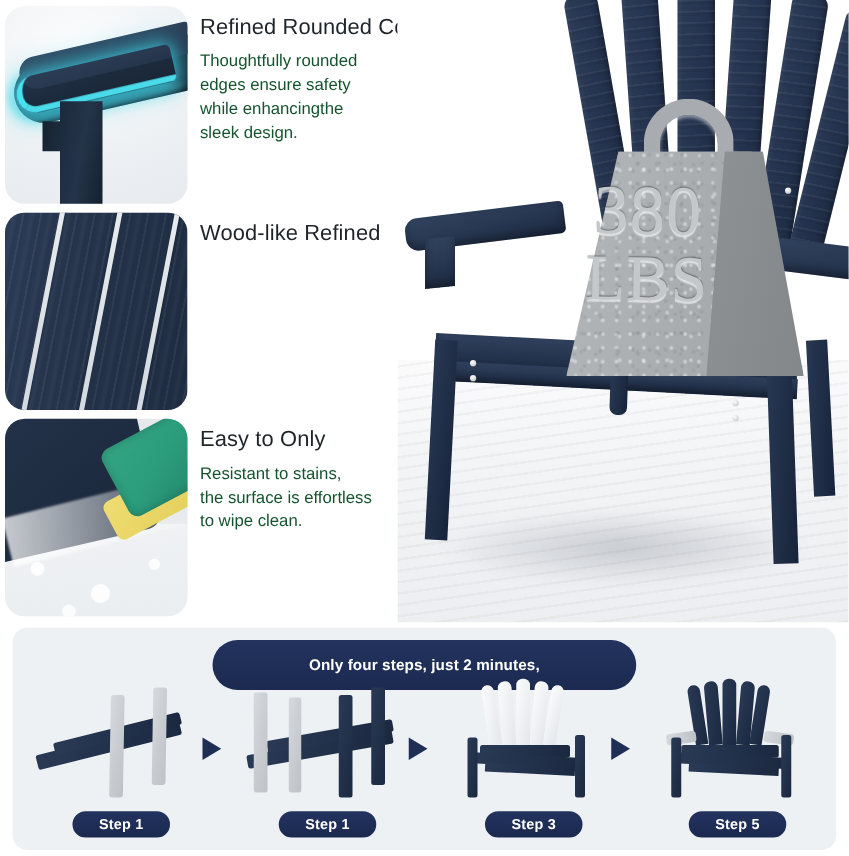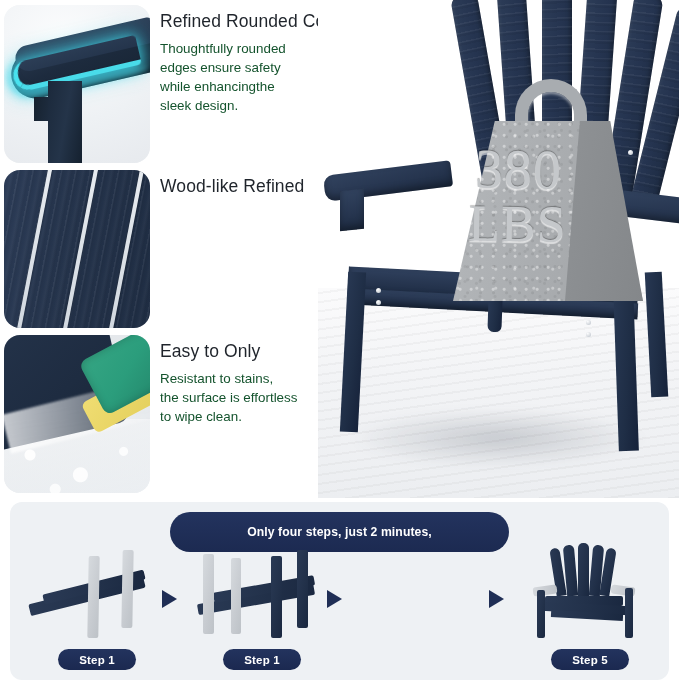--- a/index.html
+++ b/index.html
@@ -400,6 +400,21 @@
         <div class="badge">Step 1</div>
       </div>
 
+      <div class="step s3">
+        <div class="step-art">
+          <div class="pc white-pc" style="left:36px; top:2px; width:10px; height:48px; transform:rotate(-9deg); border-radius:5px 5px 0 0;"></div>
+          <div class="pc white-pc" style="left:48px; top:-1px; width:11px; height:51px; transform:rotate(-5deg); border-radius:5px 5px 0 0;"></div>
+          <div class="pc white-pc" style="left:61px; top:-3px; width:11px; height:53px; transform:rotate(0deg); border-radius:5px 5px 0 0;"></div>
+          <div class="pc white-pc" style="left:74px; top:-1px; width:11px; height:51px; transform:rotate(5deg); border-radius:5px 5px 0 0;"></div>
+          <div class="pc white-pc" style="left:86px; top:2px; width:10px; height:48px; transform:rotate(9deg); border-radius:5px 5px 0 0;"></div>
+          <div class="pc navy-pc" style="left:32px; top:50px; width:72px; height:10px; border-radius:2px;"></div>
+          <div class="pc navy-pc" style="left:24px; top:58px; width:92px; height:9px; transform:rotate(3deg); border-radius:2px;"></div>
+          <div class="pc navy-pc" style="left:22px; top:44px; width:8px; height:48px; border-radius:2px;"></div>
+          <div class="pc navy-pc" style="left:108px; top:42px; width:8px; height:50px; border-radius:2px;"></div>
+          <div class="pc navy-pc" style="left:36px; top:66px; width:72px; height:7px; transform:rotate(3deg);"></div>
+        </div>
+        <div class="badge">Step 3</div>
+      </div>
 
       <div class="step s4">
         <div class="step-art">

